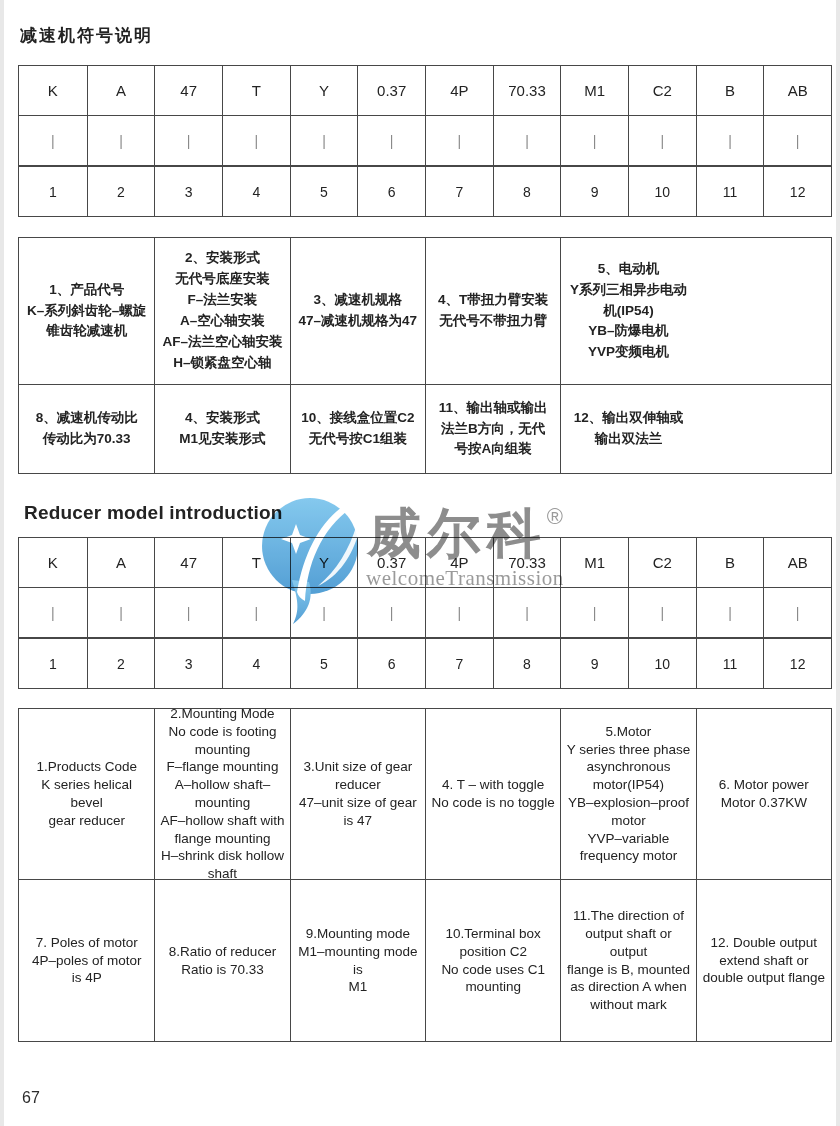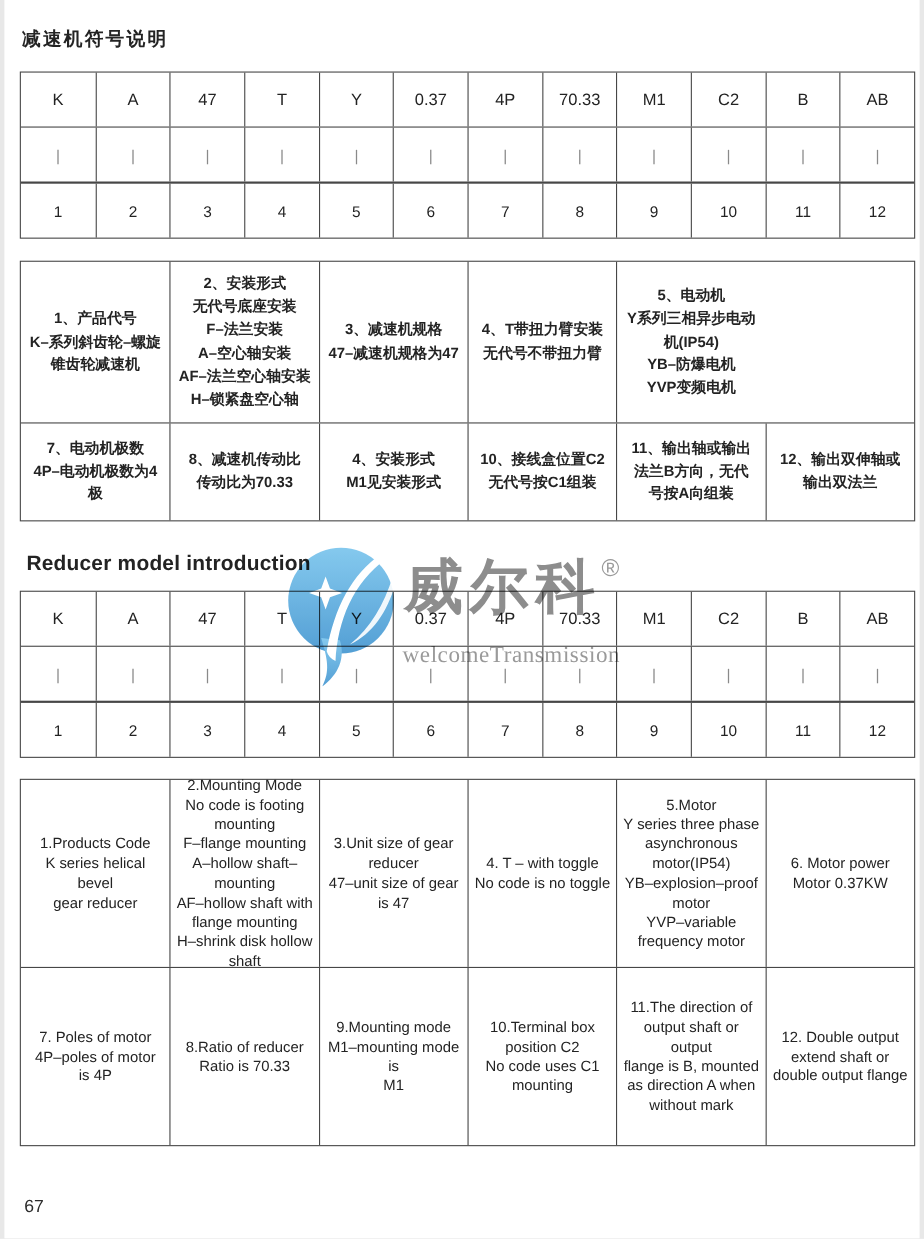--- a/index.html
+++ b/index.html
@@ -156,8 +156,6 @@
       </div>
     <div class="drow r2">
 
-    <div class="dcell">7、电动机极数
-4P–电动机极数为4极</div>
         <div class="dcell">8、减速机传动比
 传动比为70.33</div>
         <div class="dcell">4、安装形式

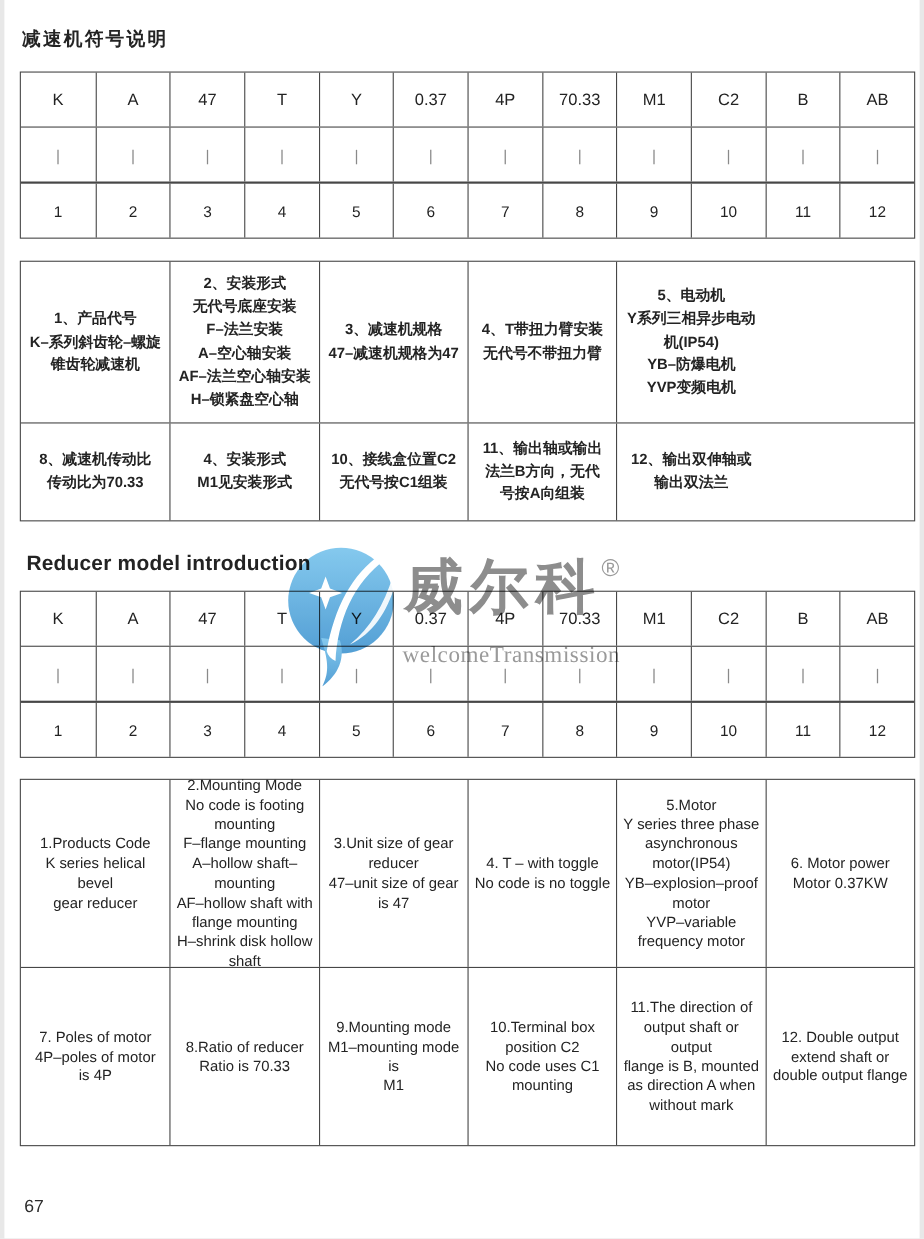--- a/index.html
+++ b/index.html
@@ -73,7 +73,7 @@
   .wm-reg{font-size:22px;font-weight:normal;vertical-align:28px;letter-spacing:0;color:#9a9a9a;}
   .wm-en{
     font-family:"Liberation Serif","DejaVu Serif",serif;
-    font-size:21px;color:#9a9a9a;margin-top:22px;letter-spacing:.5px;
+    font-size:21px;color:#9a9a9a;margin-top:6px;letter-spacing:.5px;
   }
   .page-num{left:18px;top:1089px;font-size:16px;color:#2c2c2c;}
 </style>

